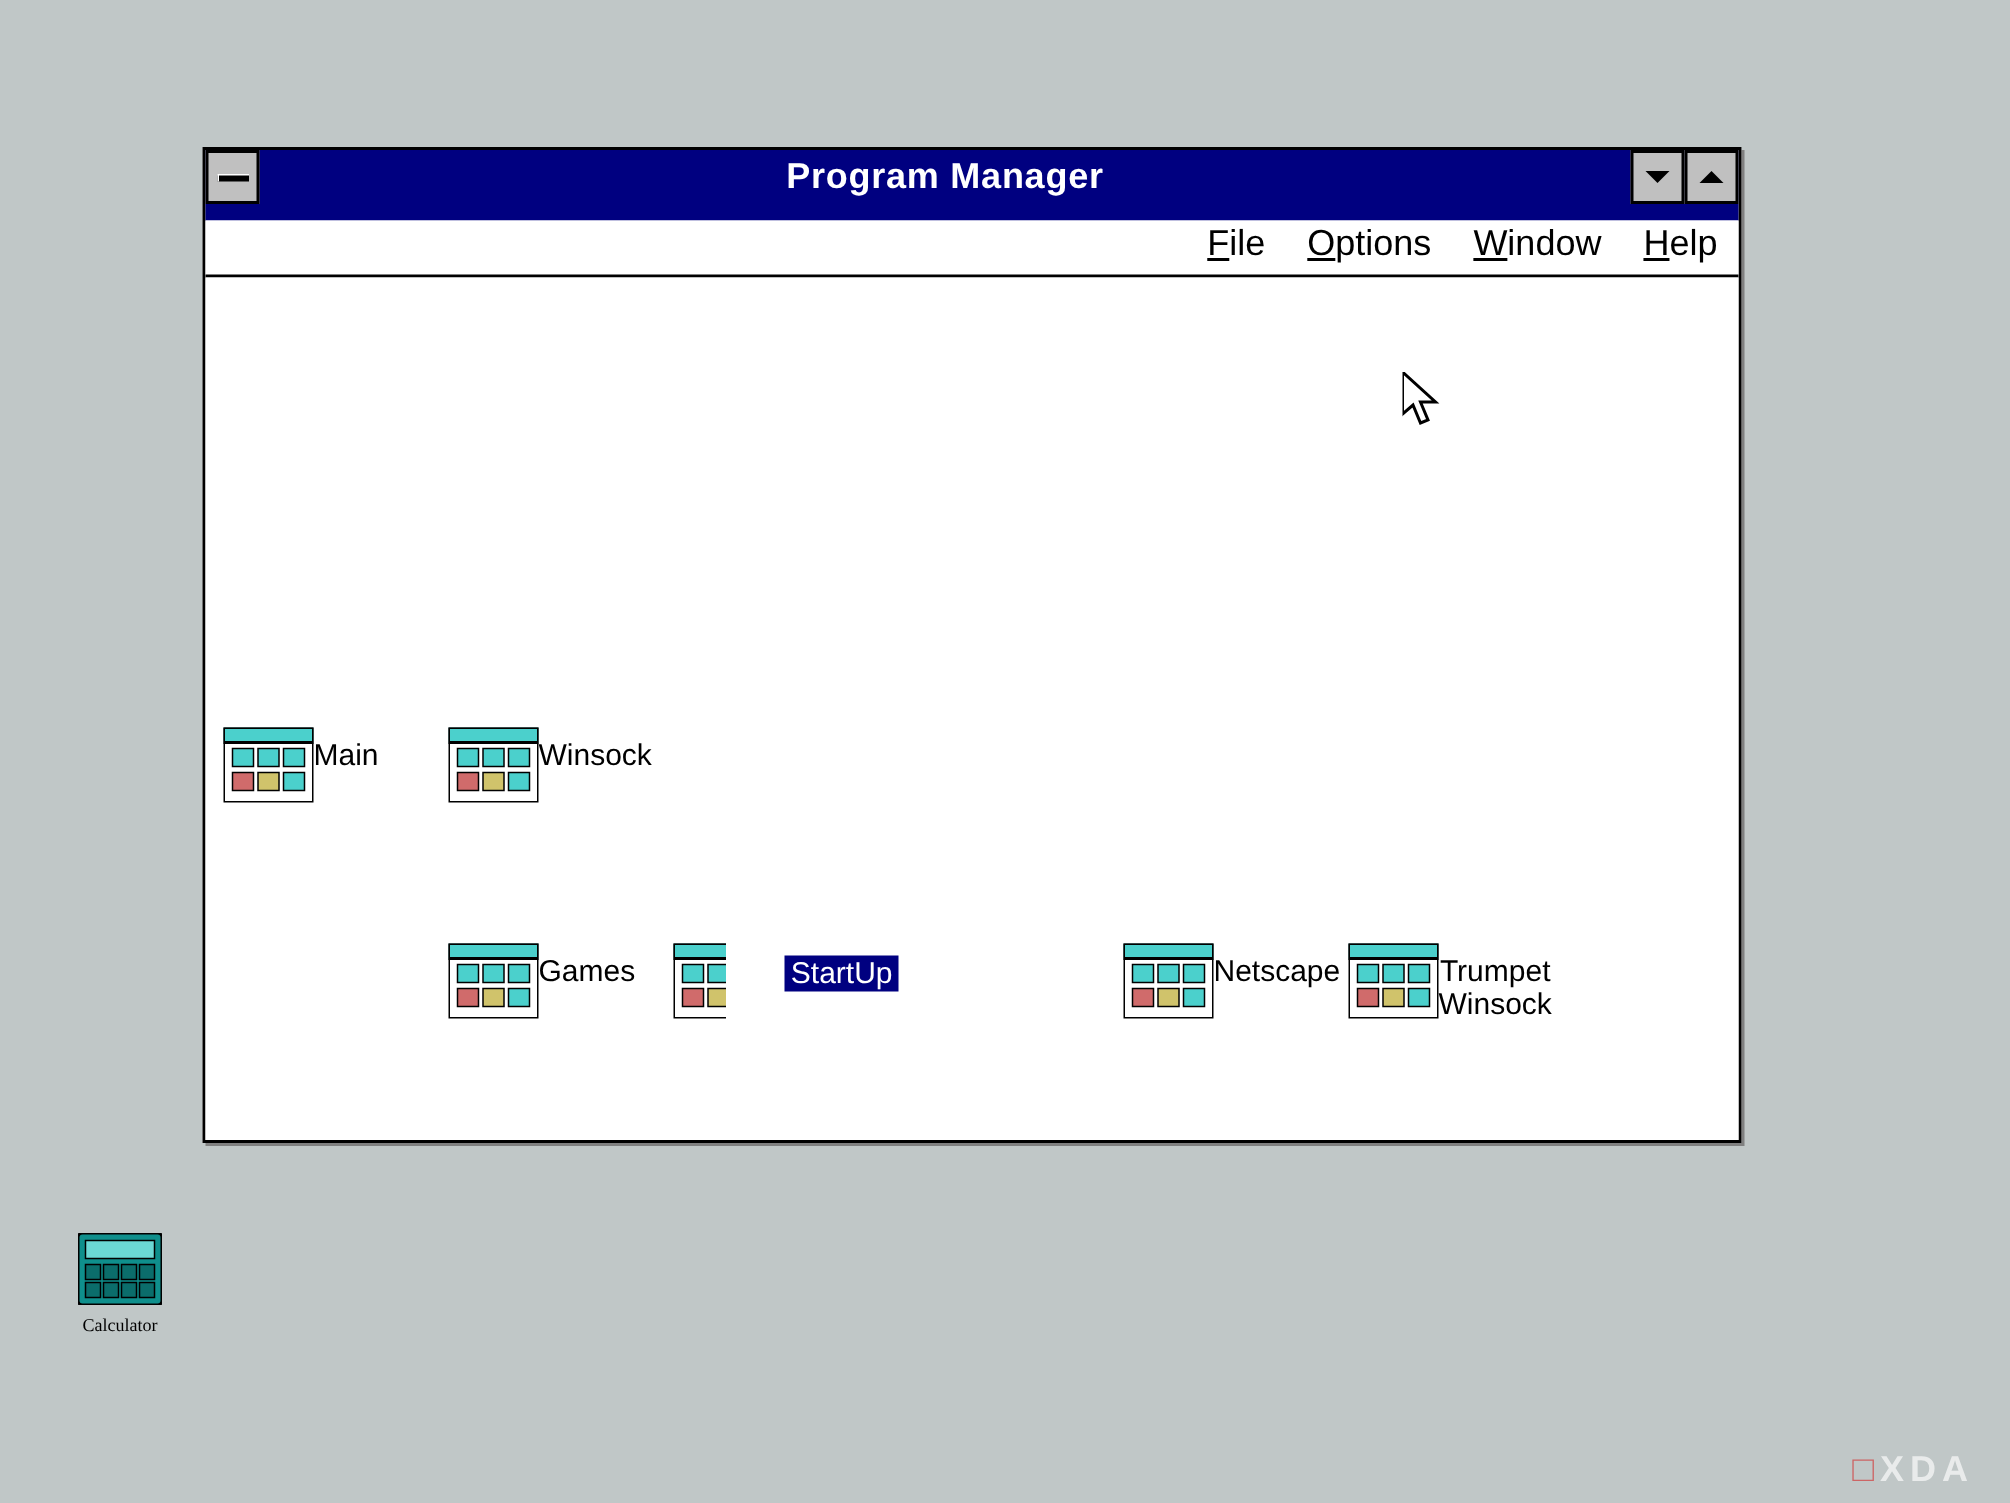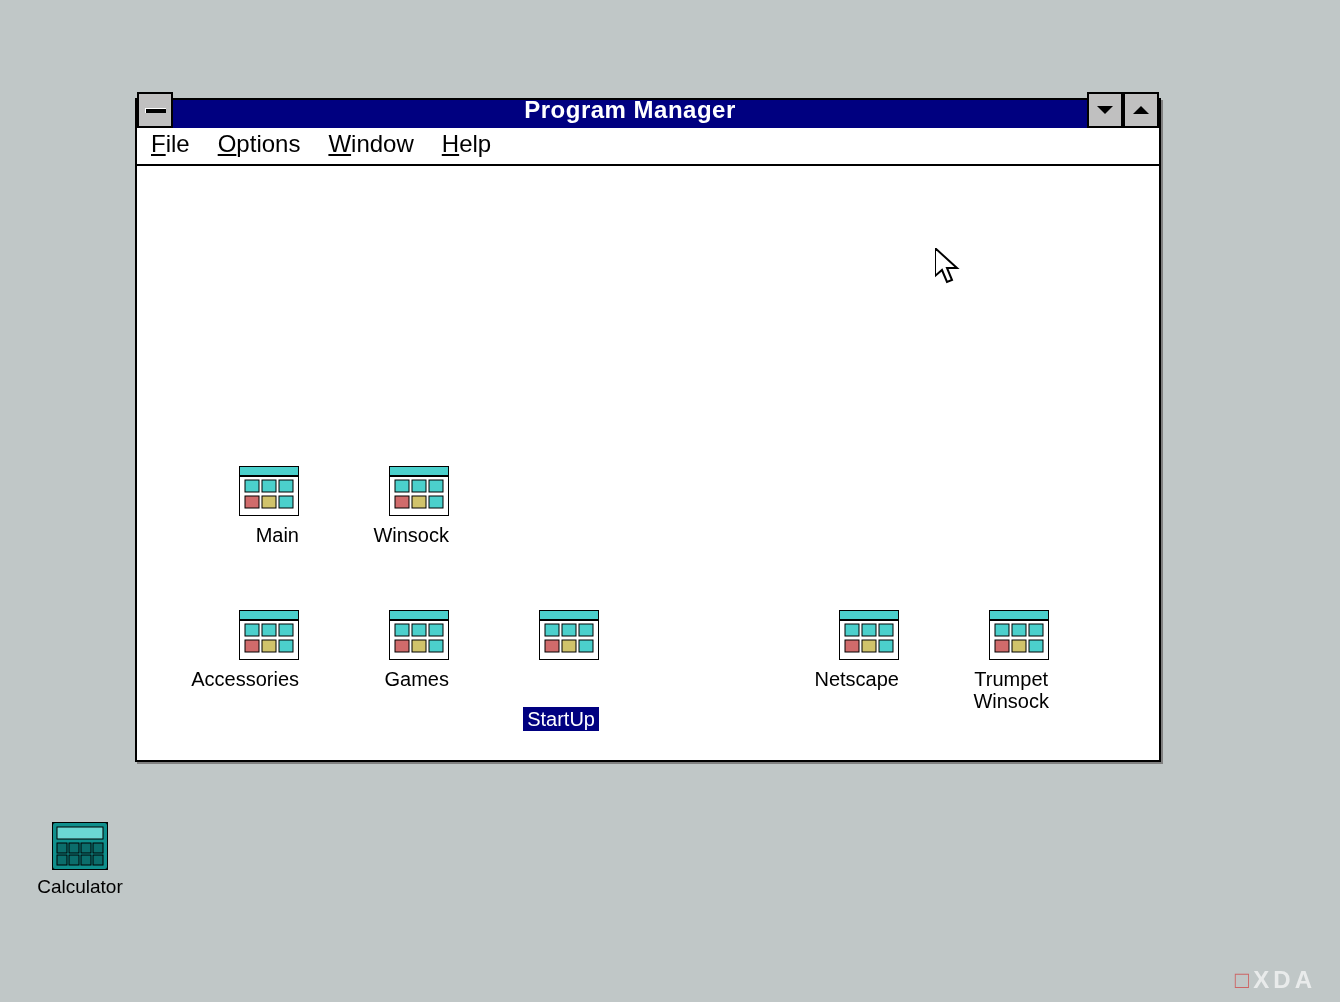--- a/index.html
+++ b/index.html
@@ -29,8 +29,8 @@
 
   .titlebar {
     display: flex;
-    align-items: flex-end;
-    height: 28px;
+    align-items: flex-start;
+    height: 47px;
     background: #000080; 
     color: #fff;
   }

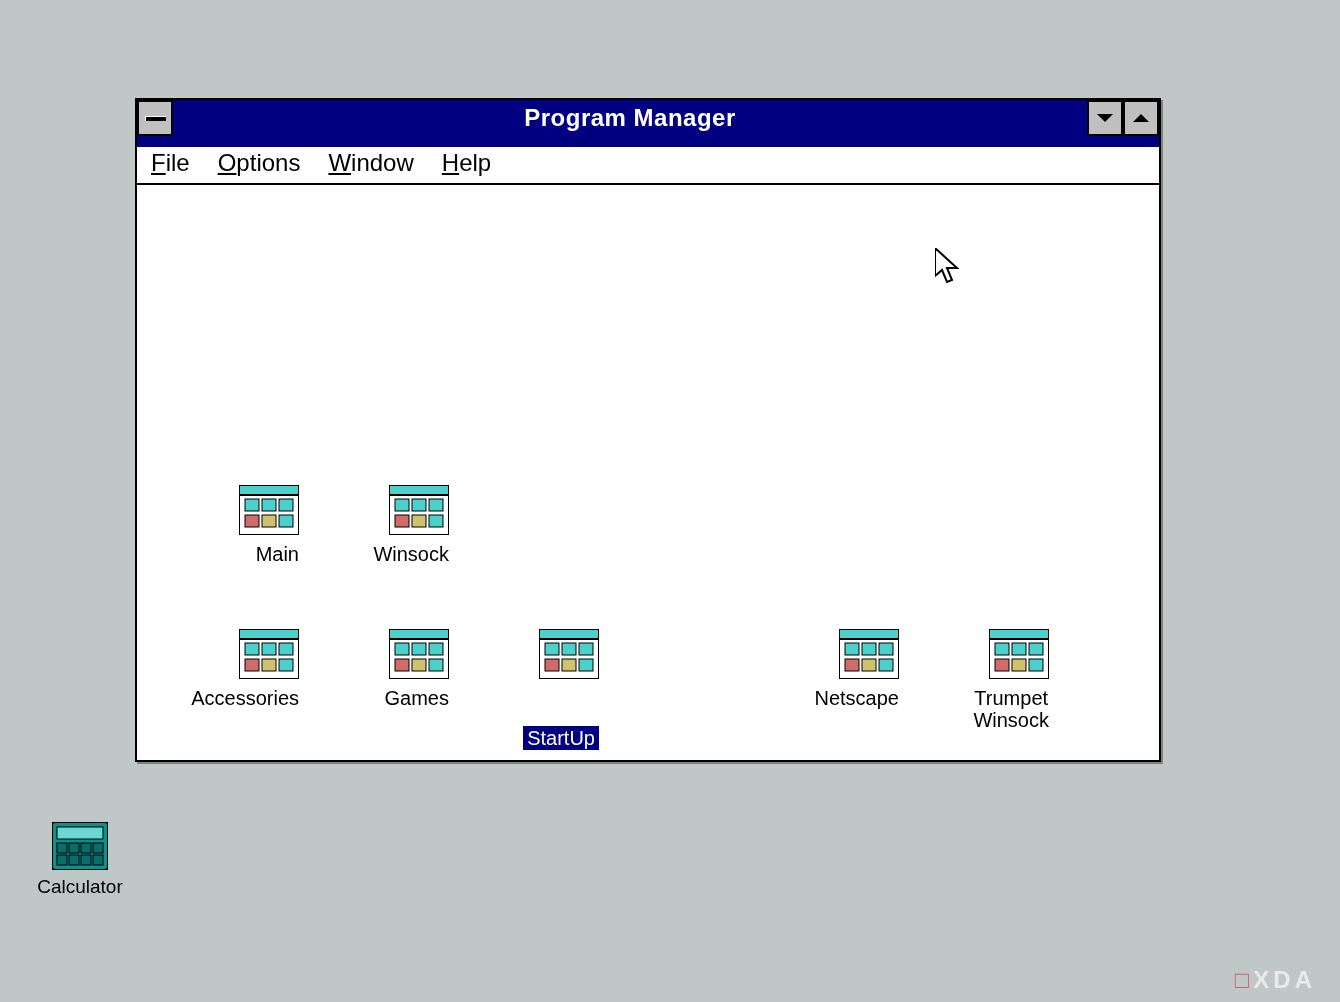--- a/index.html
+++ b/index.html
@@ -81,6 +81,7 @@
     border-bottom: 2px solid #000;
     font-size: 24px;
     background: #fff;
+    justify-content: flex-end;
   }
   .menuitem {
     cursor: default;

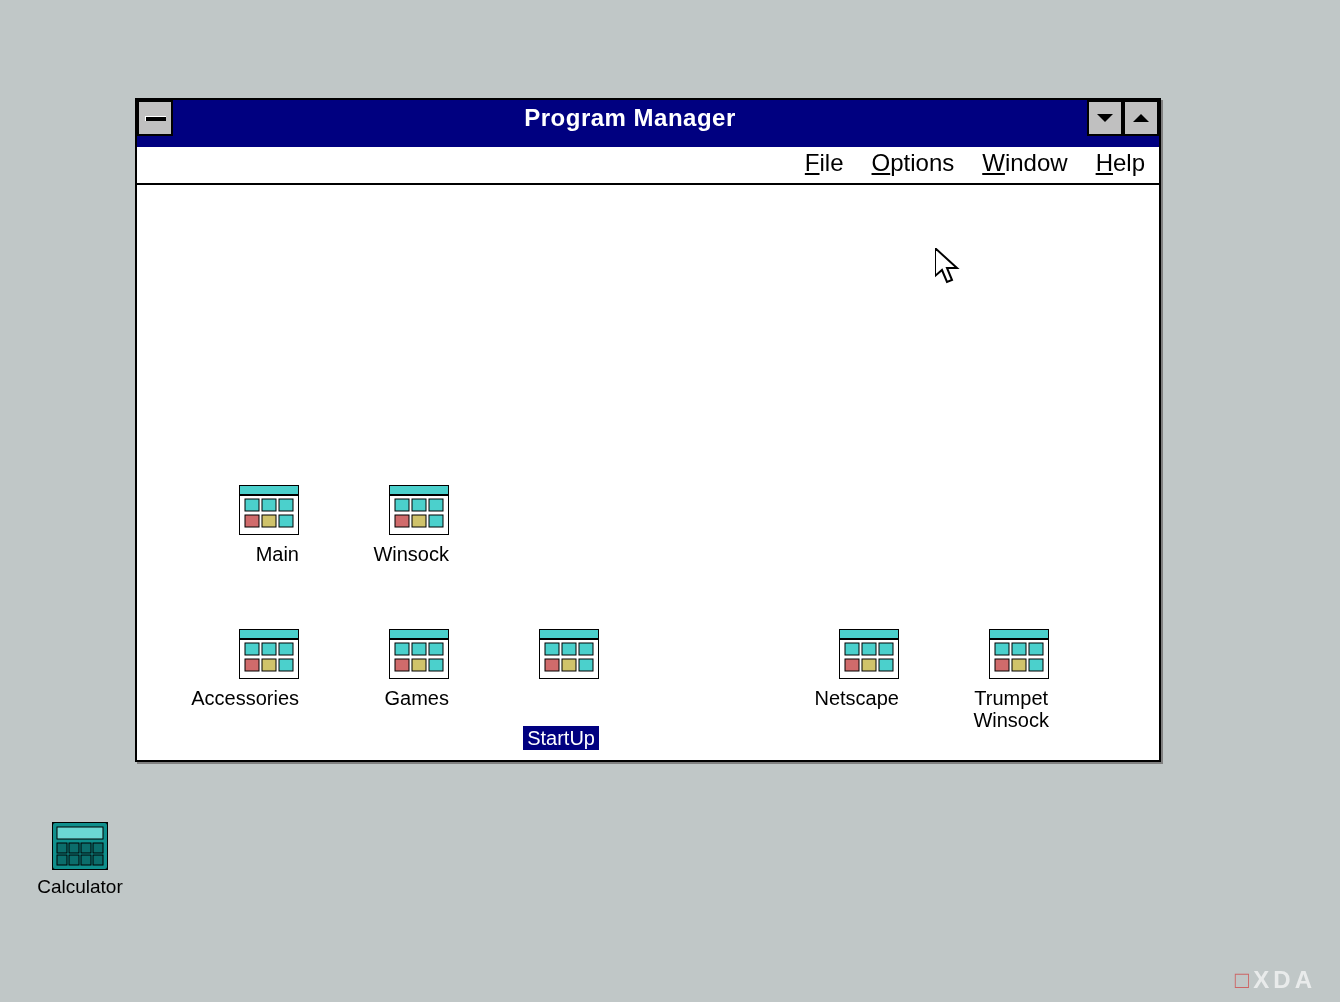--- a/index.html
+++ b/index.html
@@ -99,8 +99,8 @@
     position: absolute;
     width: 150px;
     display: flex;
-    flex-direction: column;
-    align-items: flex-end;
+    flex-direction: row;
+    align-items: flex-start;
     cursor: default;
   }
   .grp .icon {

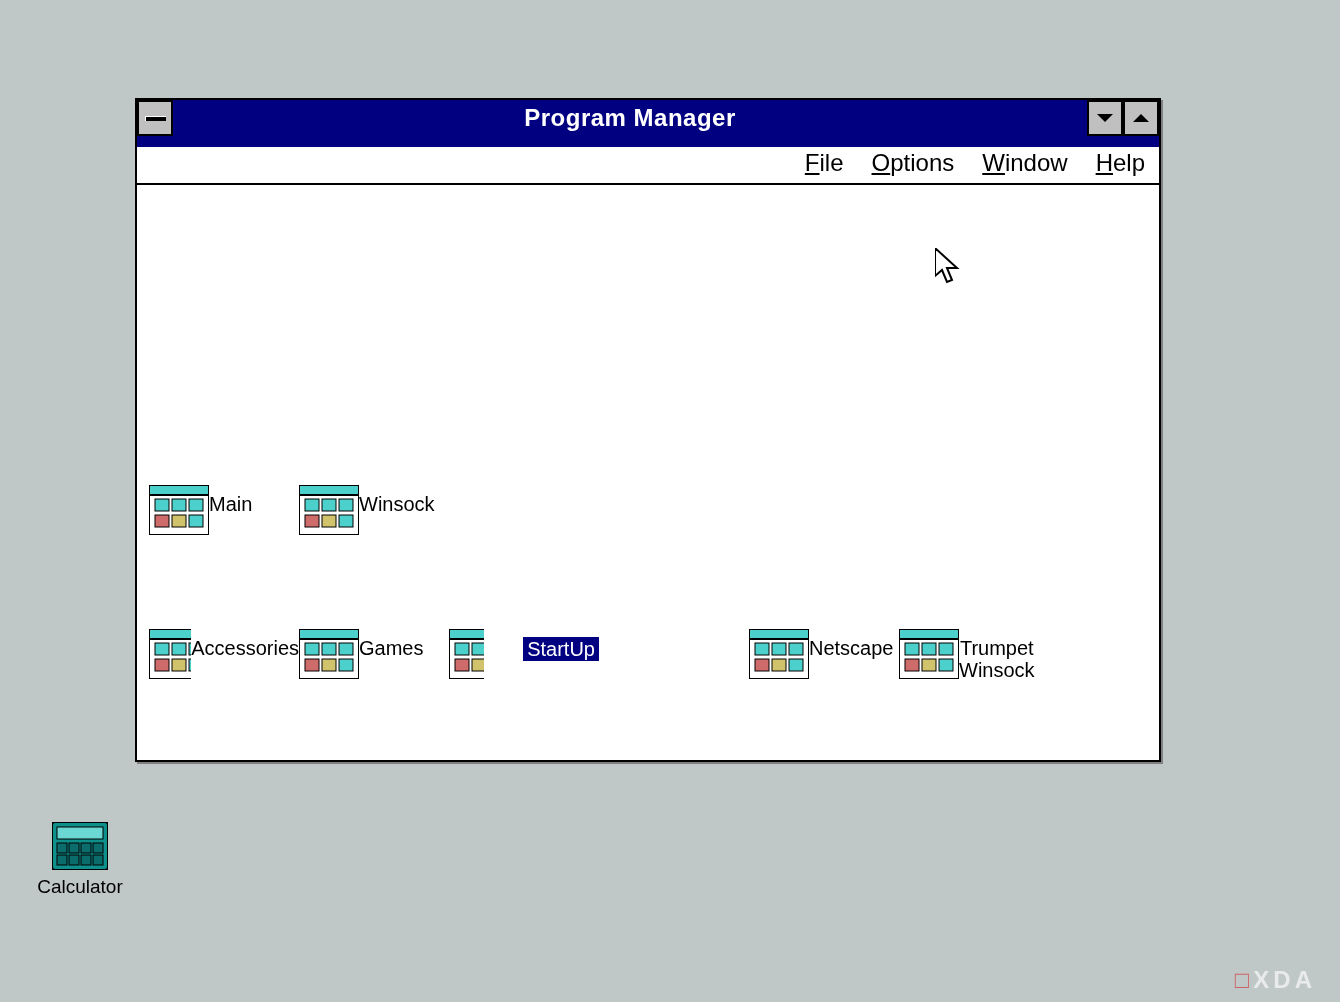--- a/index.html
+++ b/index.html
@@ -252,12 +252,6 @@
       <span class="lbl">Winsock</span>
     </div>
 
-    <div class="grp r2 c1">
-      <svg class="icon">
-          <use href="#grp-icon"></use>
-        </svg>
-      <span class="lbl">Accessories</span>
-    </div>
     <div class="grp r2 c2">
       <svg class="icon">
           <use href="#grp-icon"></use>

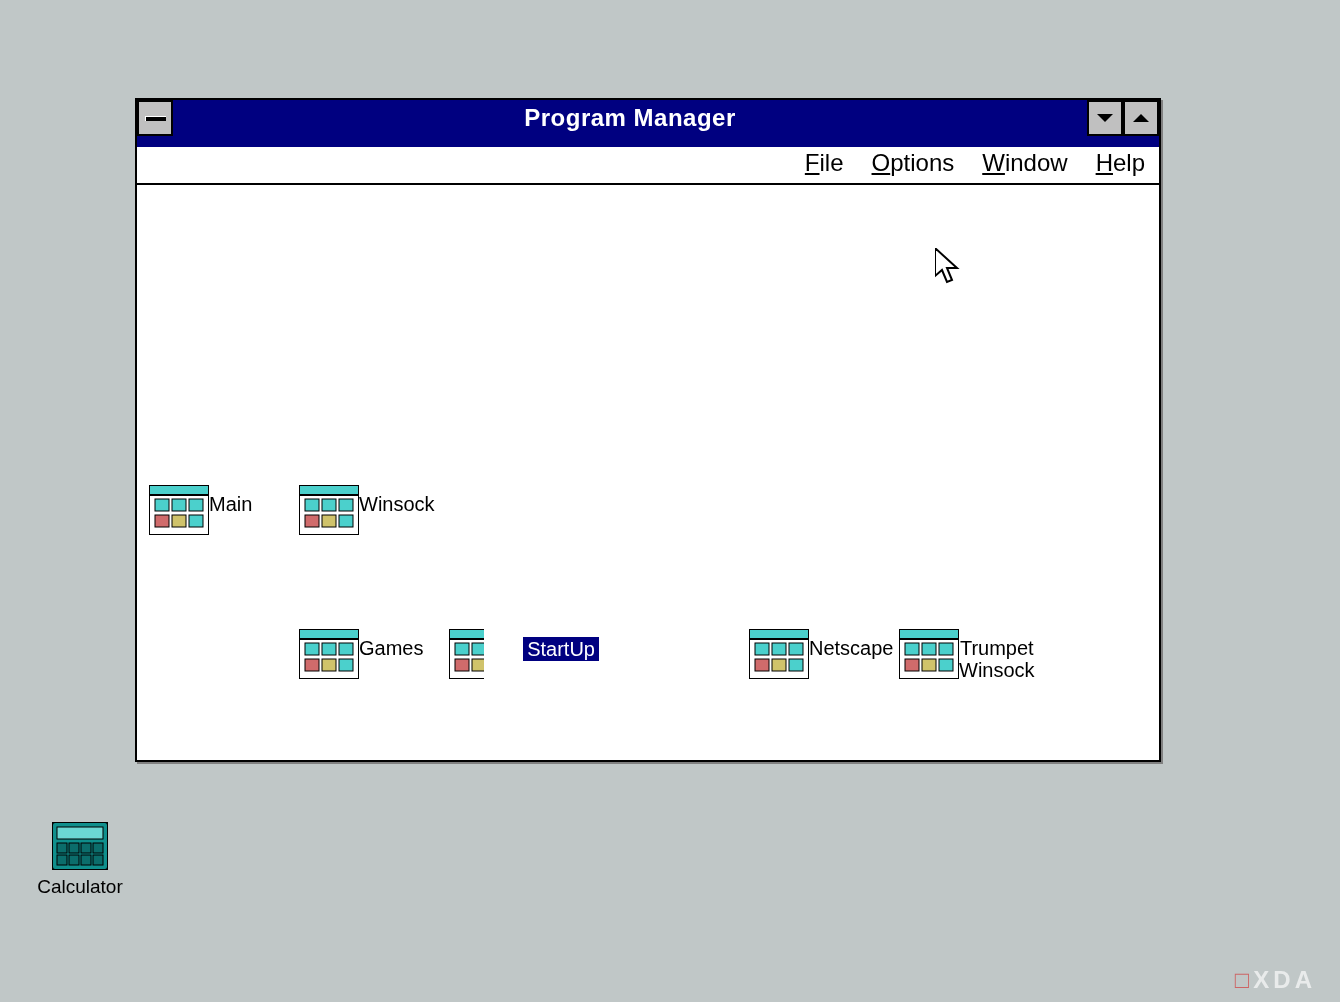--- a/index.html
+++ b/index.html
@@ -141,8 +141,9 @@
     align-items: center;
   }
   .desk-icon .lbl {
-    font-size: 19px;
+    font-size: 12px;
     margin-top: 6px;
+    font-family: Liberation Serif, serif;
   }
 
   

